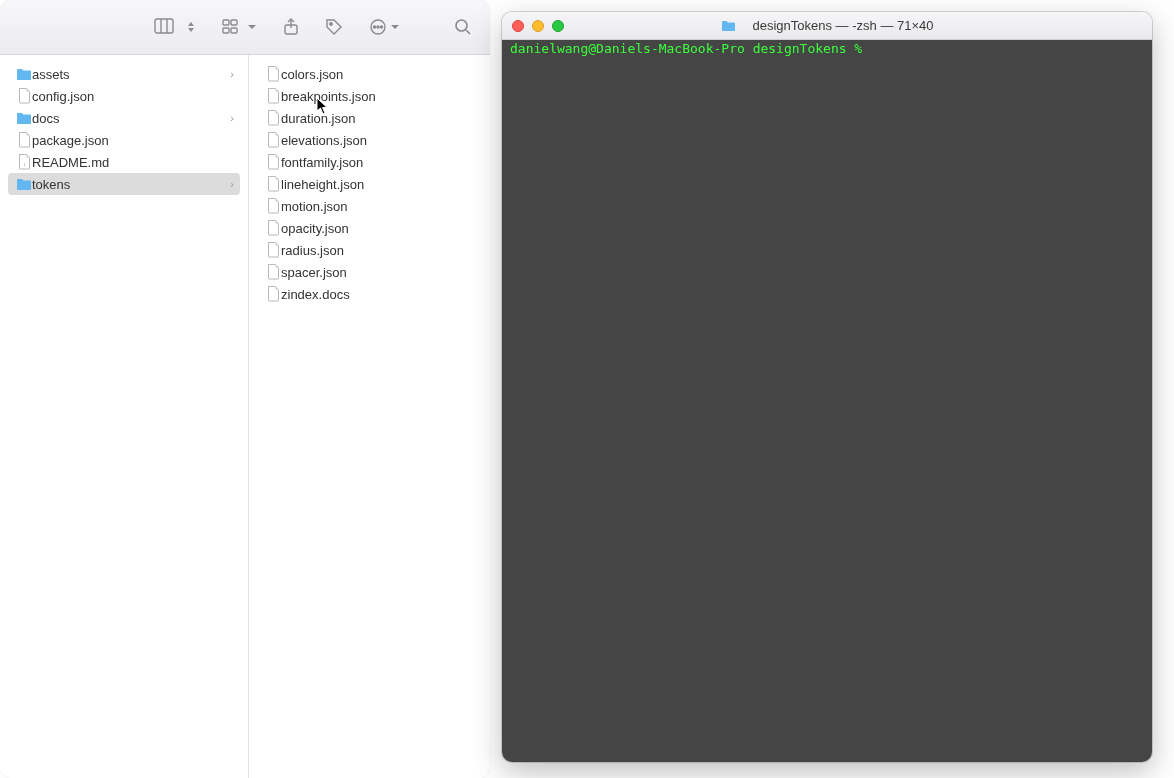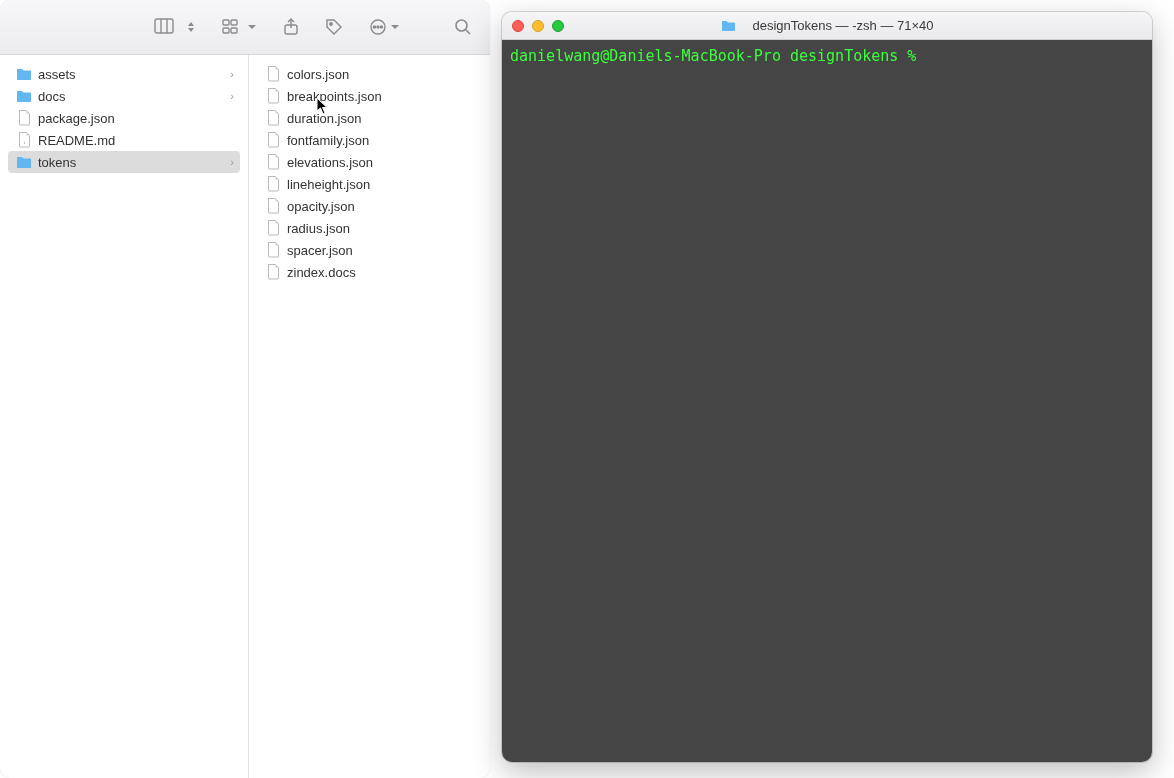--- a/index.html
+++ b/index.html
@@ -114,9 +114,9 @@
   .term-body {
     background:#454545;
     height: calc(100% - 28px);
-    padding: 6px 8px;
+    padding: 0 8px;
     font-family: "Menlo","Monaco","Consolas",monospace;
-    font-size: 15px;
+    font-size: 13px;
     line-height: 1.35;
     color:#3cff3c;
     white-space: pre;

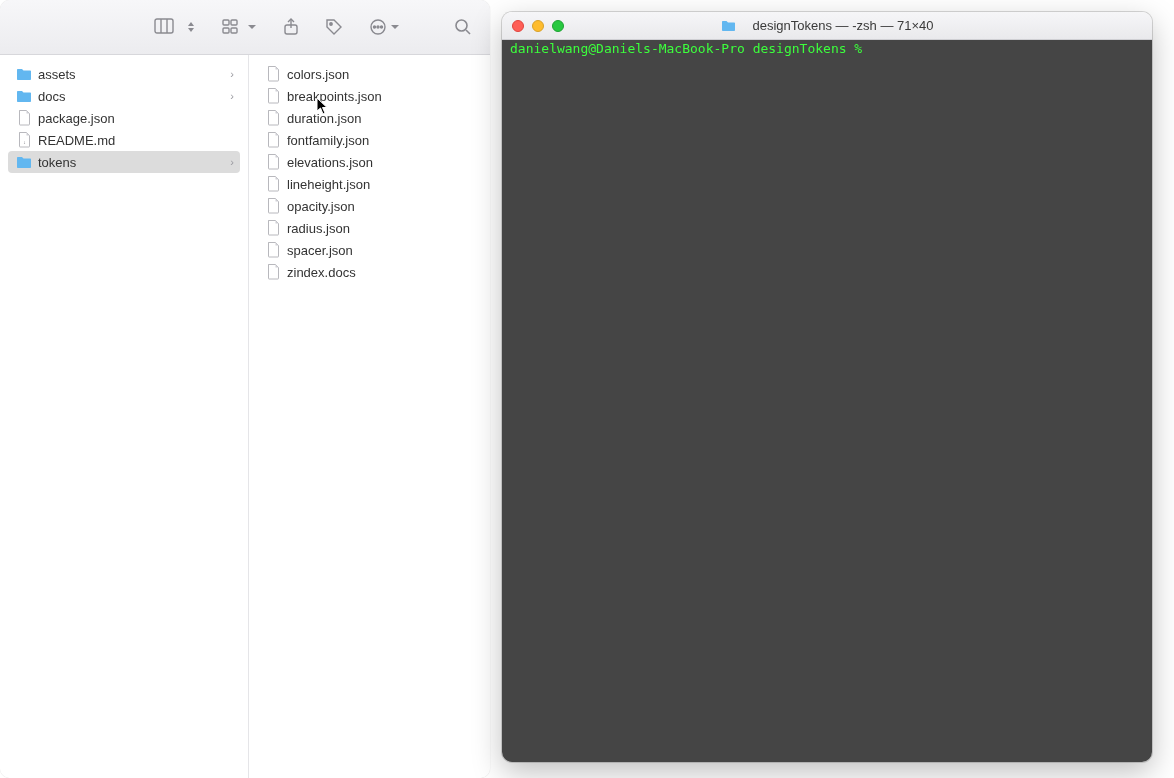--- a/index.html
+++ b/index.html
@@ -60,7 +60,7 @@
     height: 22px;
     display: flex;
     align-items: center;
-    gap: 6px;
+    gap: 0;
     padding: 0 8px;
     border-radius: 4px;
     color: #333;

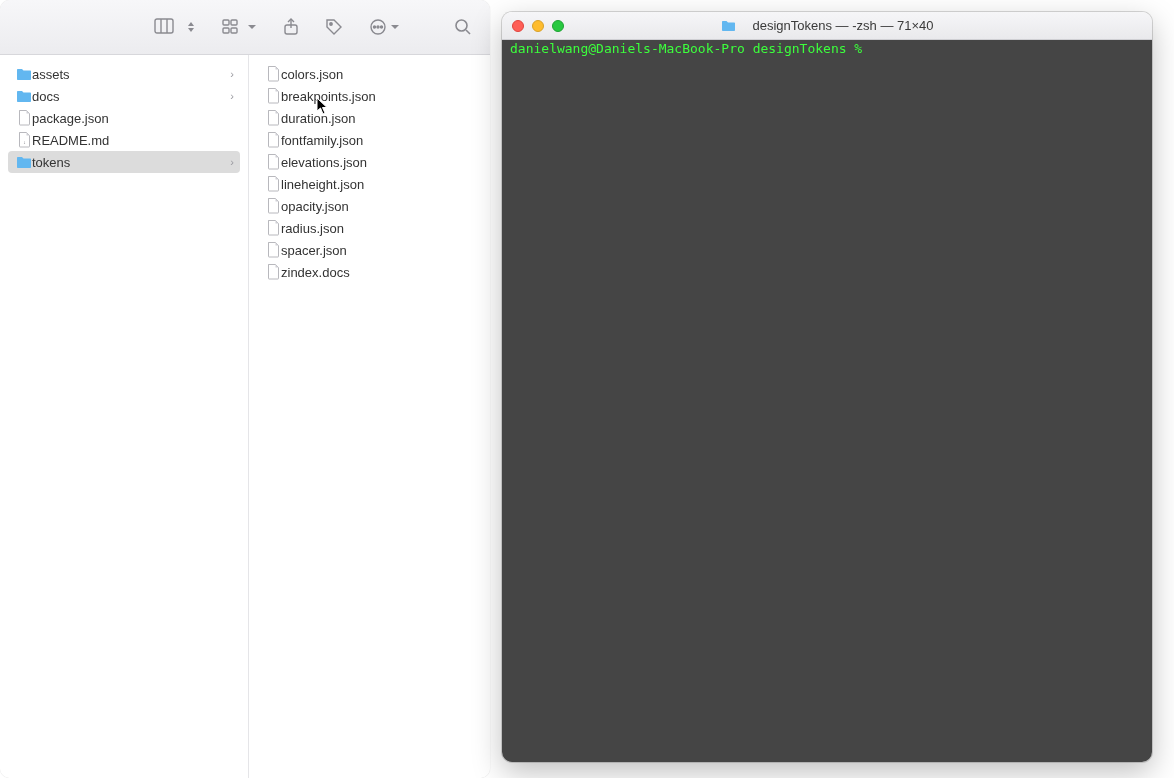--- a/index.html
+++ b/index.html
@@ -205,6 +205,15 @@
         </div>
         <div class="row">
           <span class="ficon">
+            <svg width="13" height="16" viewBox="0 0 13 16">
+              <path fill="#fff" stroke="#b8b8bd" d="M1.5.5h7l3 3v11c0 .3-.2.5-.5.5H2c-.3 0-.5-.2-.5-.5V1c0-.3.2-.5.5-.5z"></path>
+              <path fill="#d0d0d5" d="M8.5.5v3h3z"></path>
+            </svg>
+          </span>
+          <span>config.json</span>
+        </div>
+        <div class="row">
+          <span class="ficon">
             <svg width="16" height="13" viewBox="0 0 16 13">
               <path fill="#62b7f0" d="M1 2c0-.6.4-1 1-1h4l1.5 1.5H14c.6 0 1 .4 1 1V11c0 .6-.4 1-1 1H2c-.6 0-1-.4-1-1V2z"></path>
             </svg>

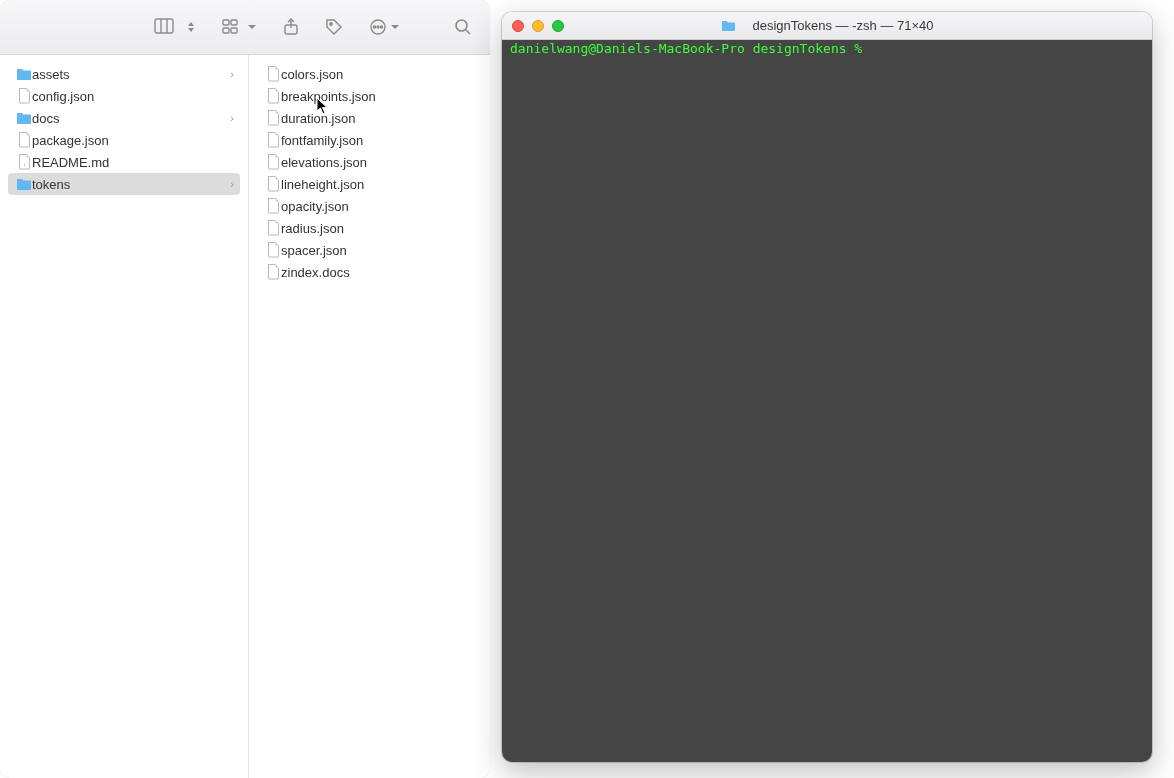--- a/index.html
+++ b/index.html
@@ -285,16 +285,16 @@
               <path fill="#d0d0d5" d="M8.5.5v3h3z"></path>
             </svg>
           </span>
+          <span>elevations.json</span>
+        </div>
+        <div class="row">
+          <span class="ficon">
+            <svg width="13" height="16" viewBox="0 0 13 16">
+              <path fill="#fff" stroke="#b8b8bd" d="M1.5.5h7l3 3v11c0 .3-.2.5-.5.5H2c-.3 0-.5-.2-.5-.5V1c0-.3.2-.5.5-.5z"></path>
+              <path fill="#d0d0d5" d="M8.5.5v3h3z"></path>
+            </svg>
+          </span>
           <span>fontfamily.json</span>
-        </div>
-        <div class="row">
-          <span class="ficon">
-            <svg width="13" height="16" viewBox="0 0 13 16">
-              <path fill="#fff" stroke="#b8b8bd" d="M1.5.5h7l3 3v11c0 .3-.2.5-.5.5H2c-.3 0-.5-.2-.5-.5V1c0-.3.2-.5.5-.5z"></path>
-              <path fill="#d0d0d5" d="M8.5.5v3h3z"></path>
-            </svg>
-          </span>
-          <span>elevations.json</span>
         </div>
         <div class="row">
           <span class="ficon">

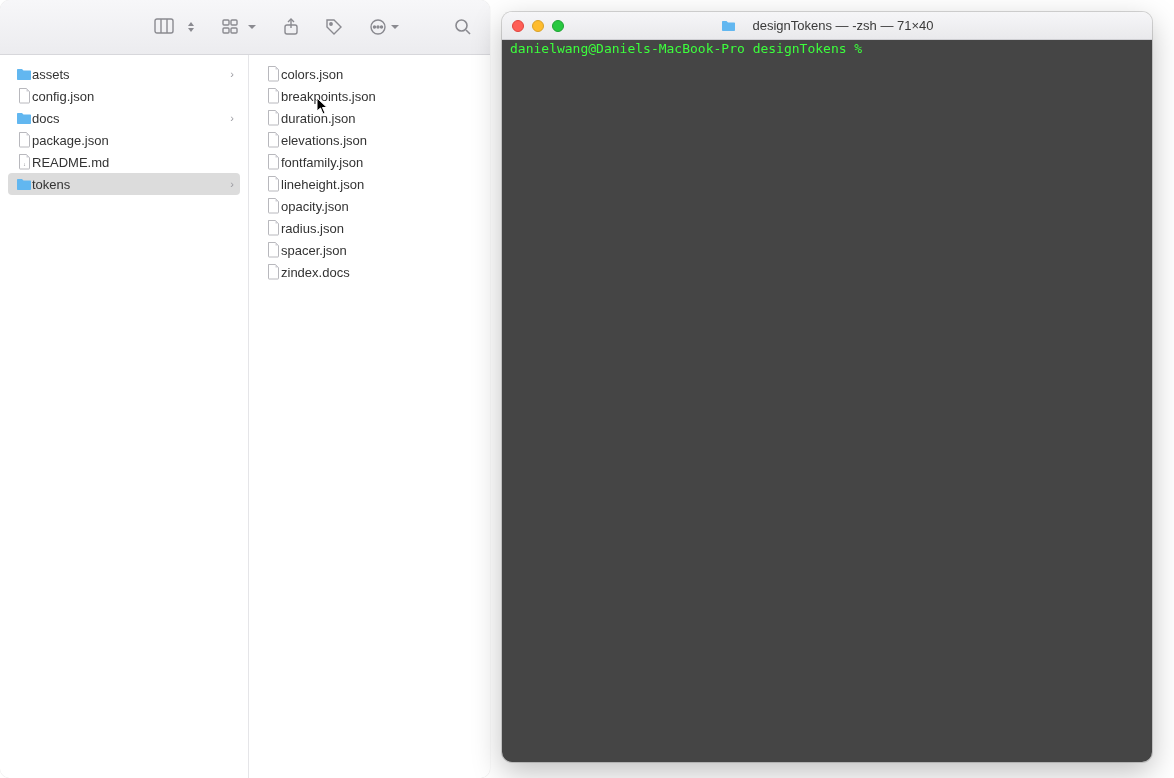--- a/index.html
+++ b/index.html
@@ -312,6 +312,15 @@
               <path fill="#d0d0d5" d="M8.5.5v3h3z"></path>
             </svg>
           </span>
+          <span>motion.json</span>
+        </div>
+        <div class="row">
+          <span class="ficon">
+            <svg width="13" height="16" viewBox="0 0 13 16">
+              <path fill="#fff" stroke="#b8b8bd" d="M1.5.5h7l3 3v11c0 .3-.2.5-.5.5H2c-.3 0-.5-.2-.5-.5V1c0-.3.2-.5.5-.5z"></path>
+              <path fill="#d0d0d5" d="M8.5.5v3h3z"></path>
+            </svg>
+          </span>
           <span>opacity.json</span>
         </div>
         <div class="row">

